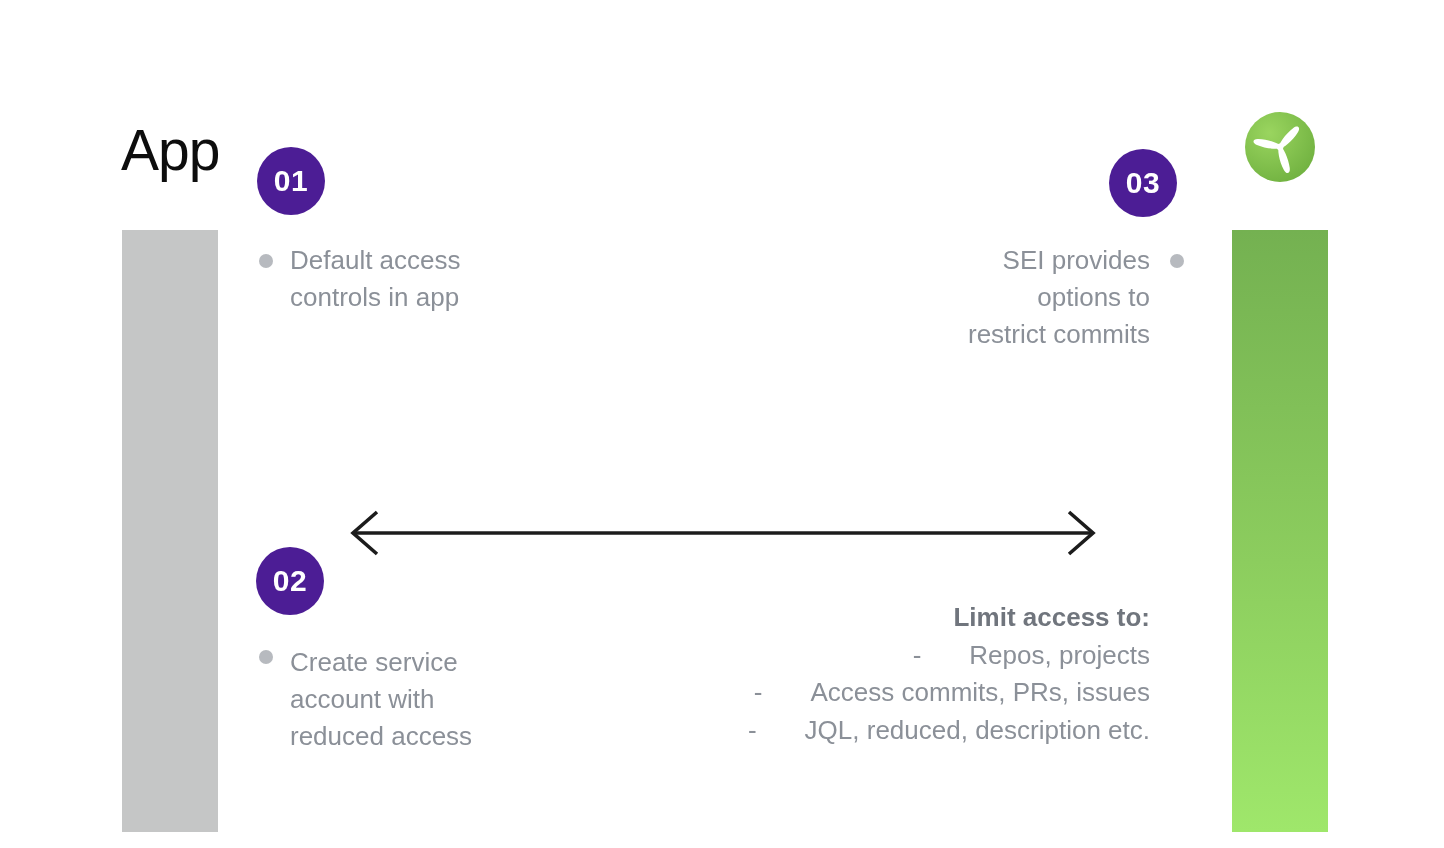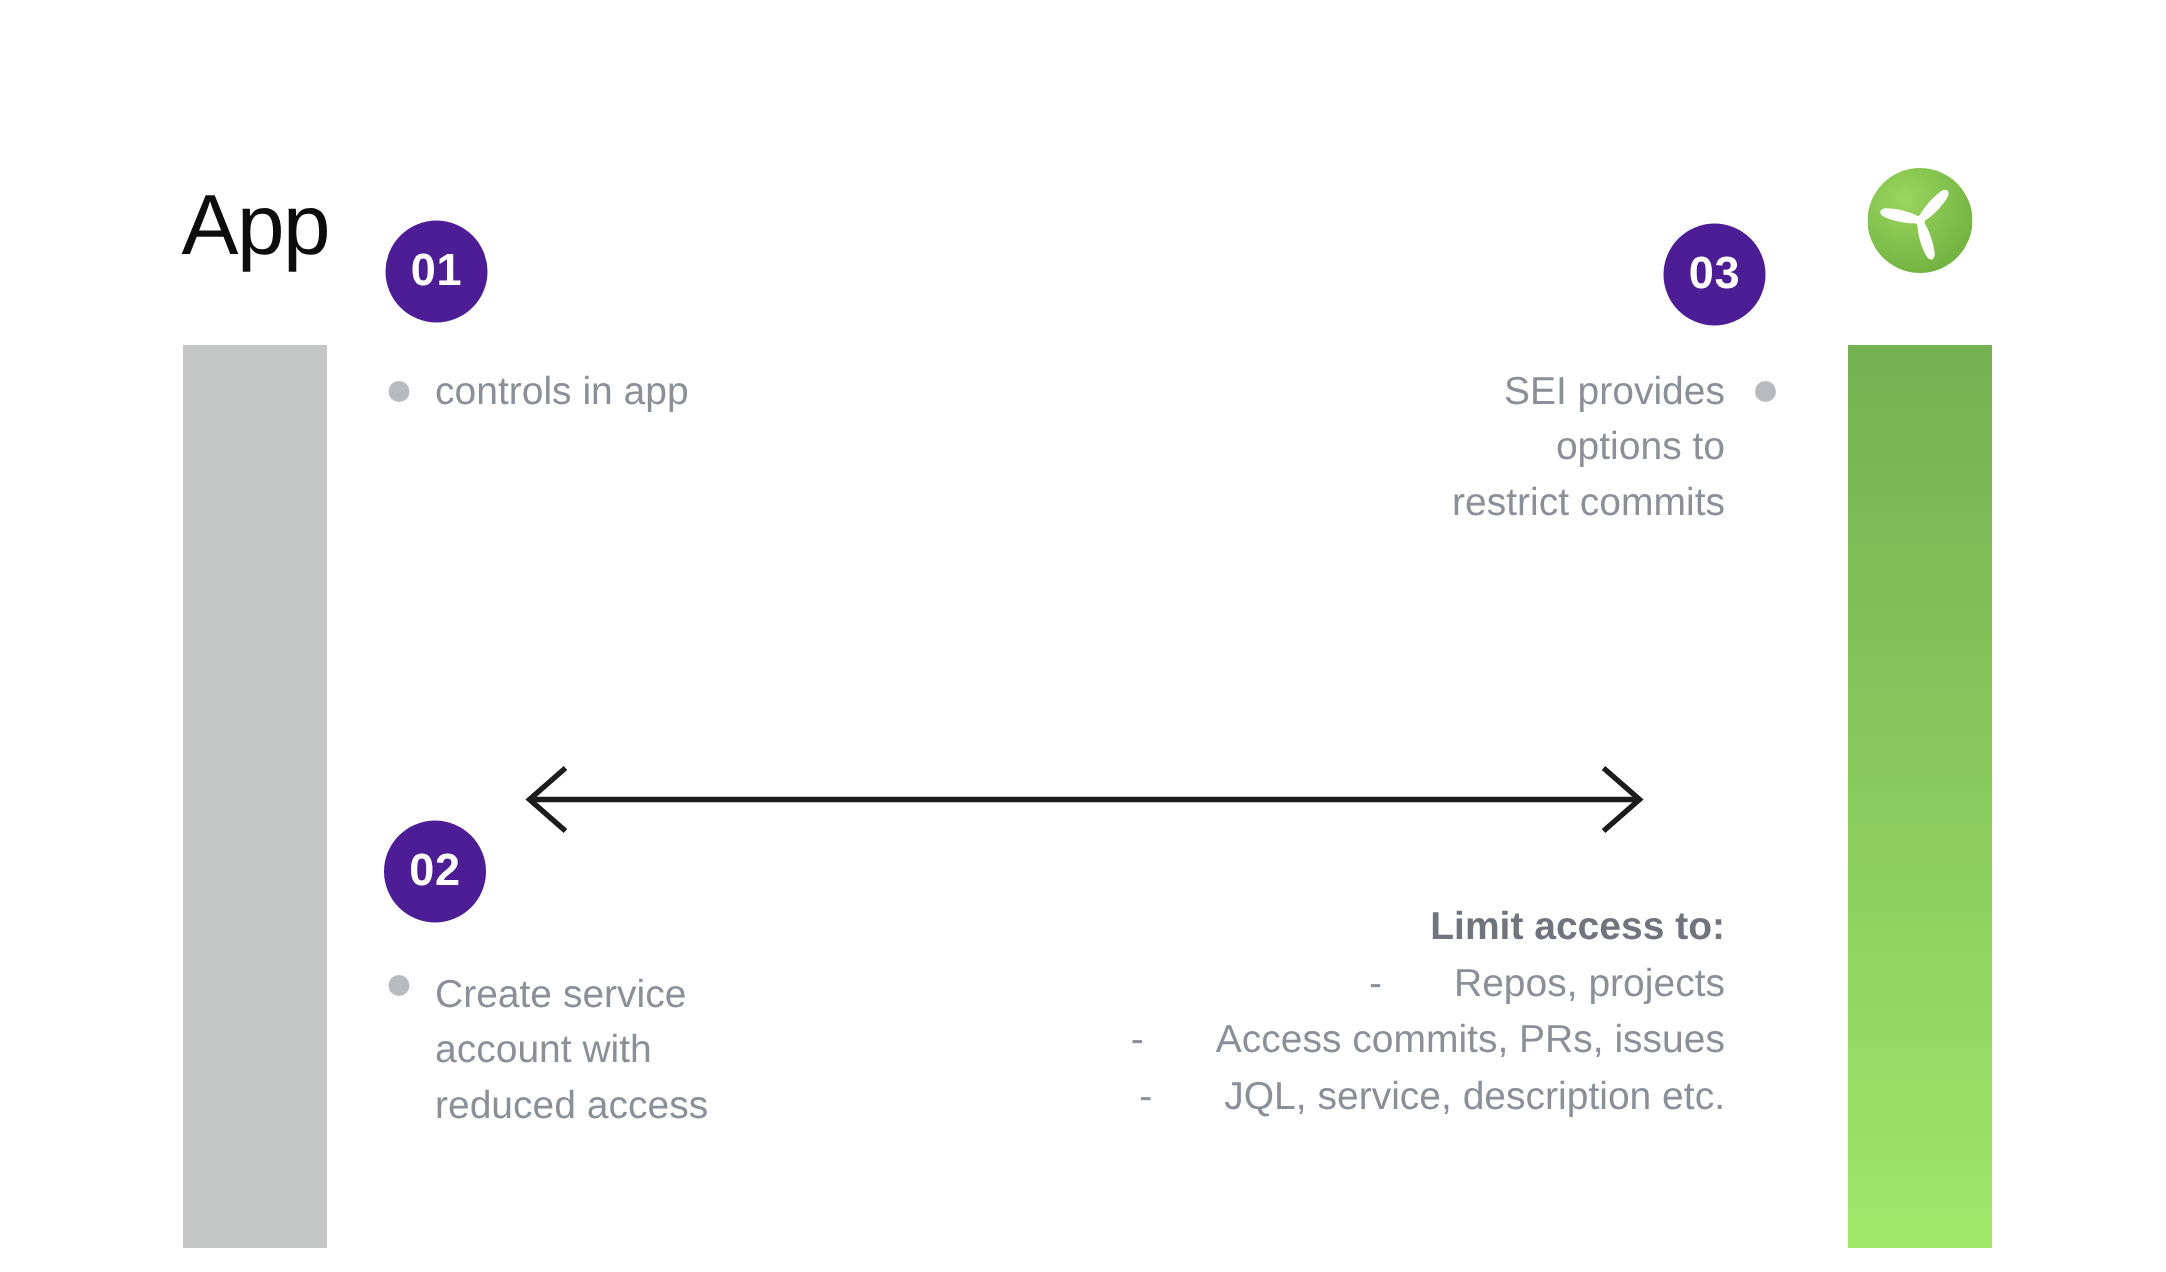--- a/index.html
+++ b/index.html
@@ -107,6 +107,7 @@
 <div class="abs bullet-dot dot-3"></div>
 
 <div class="abs step-text text-1">
+  <div>Default access</div>
   <div>controls in app</div>
 </div>
 

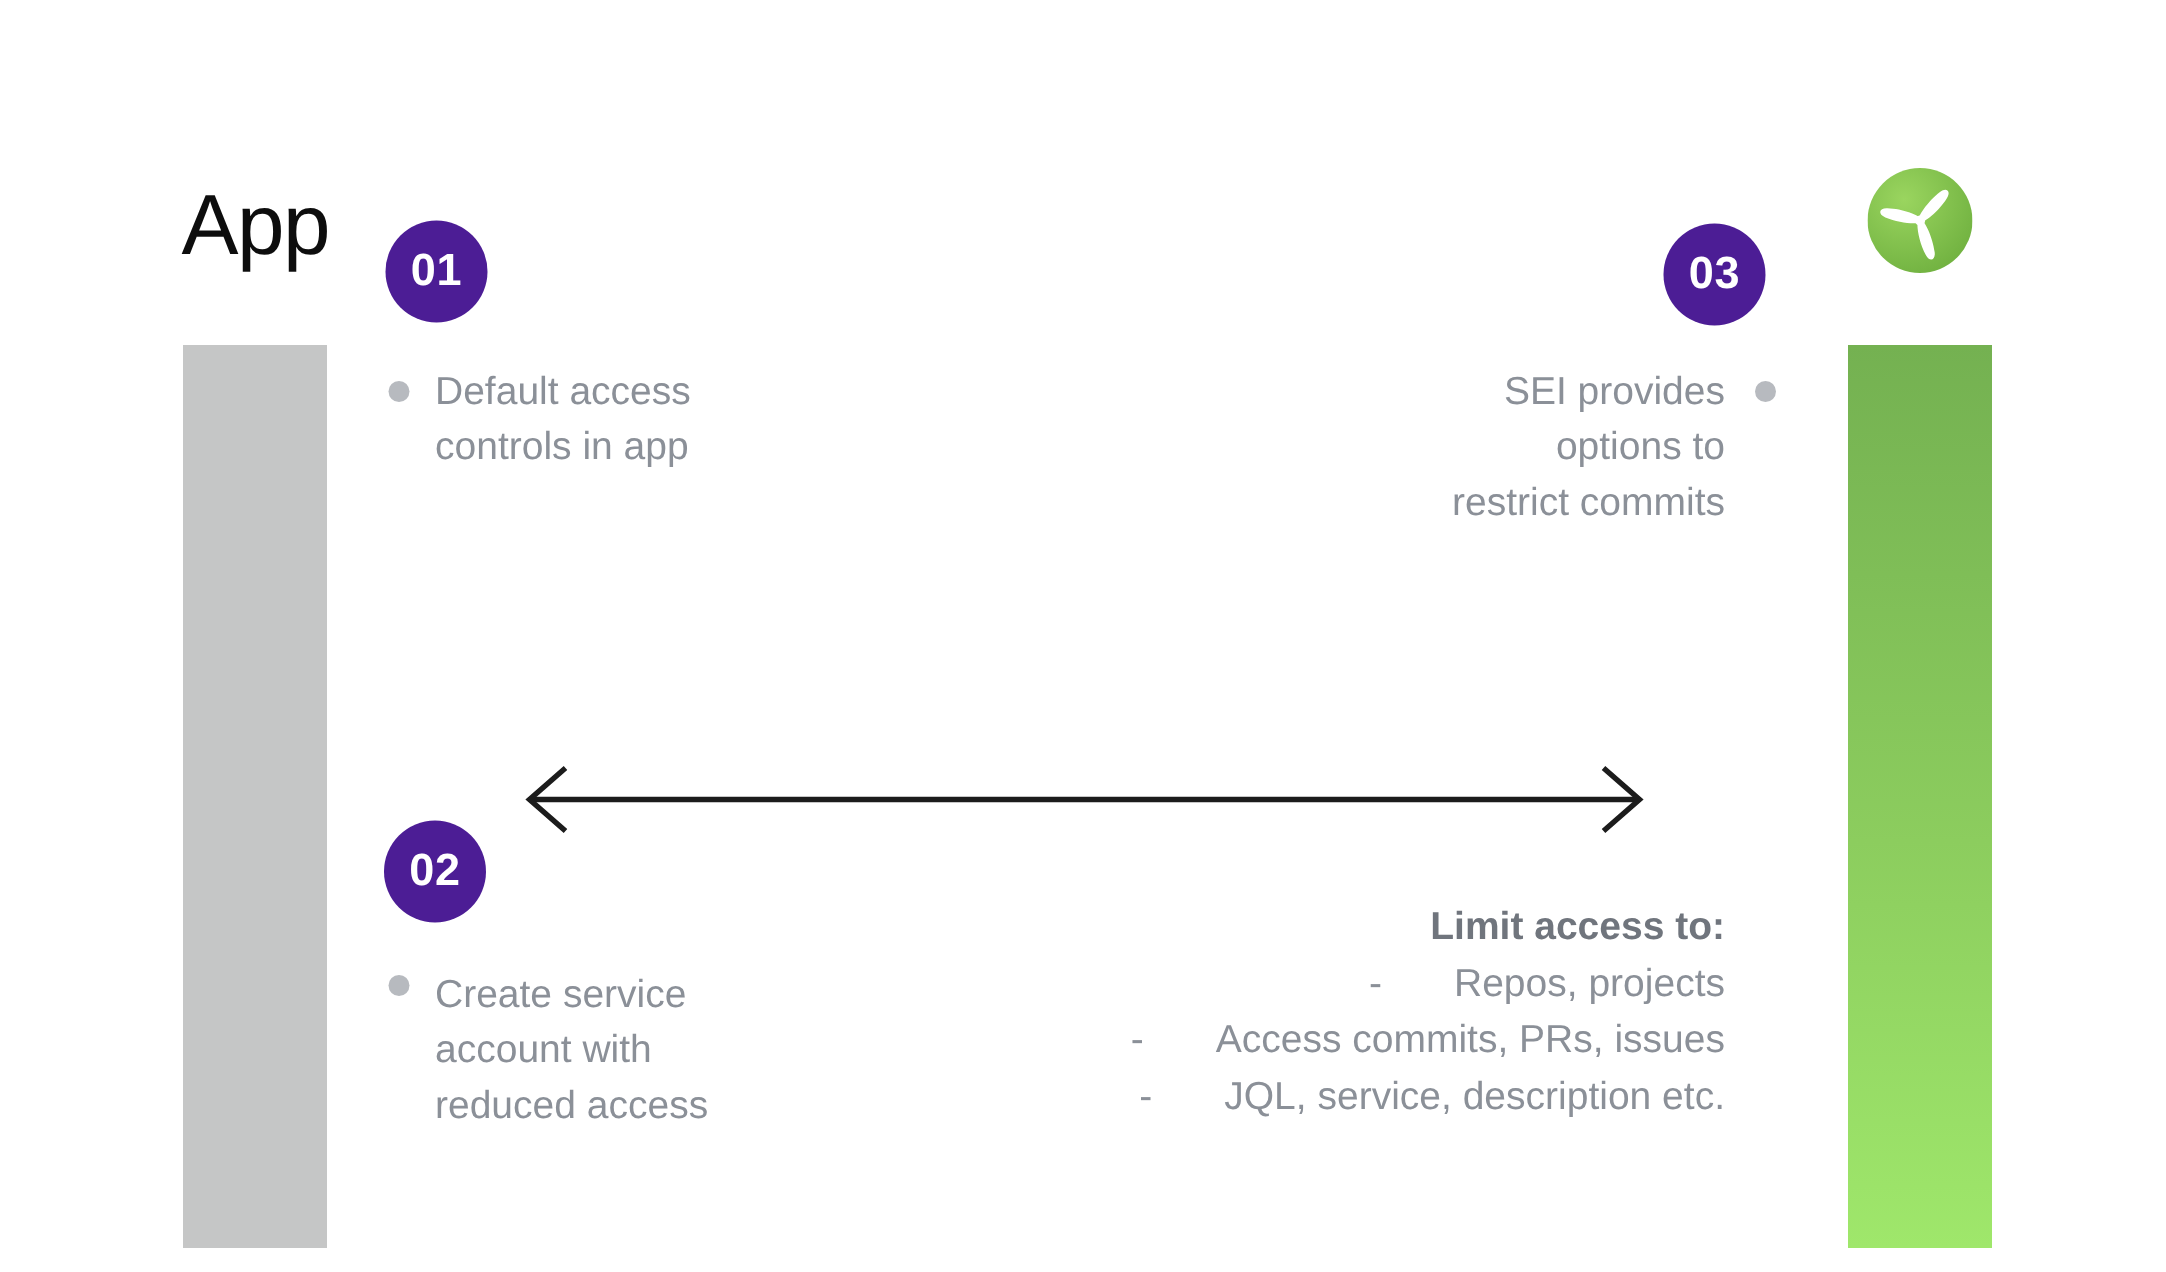--- a/index.html
+++ b/index.html
@@ -145,7 +145,7 @@
   </div>
   <div class="limit-row">
     <span class="limit-dash">-</span>
-    <span>JQL, service, description etc.</span>
+    <span>JQL, reduced, description etc.</span>
   </div>
 </div>
 

